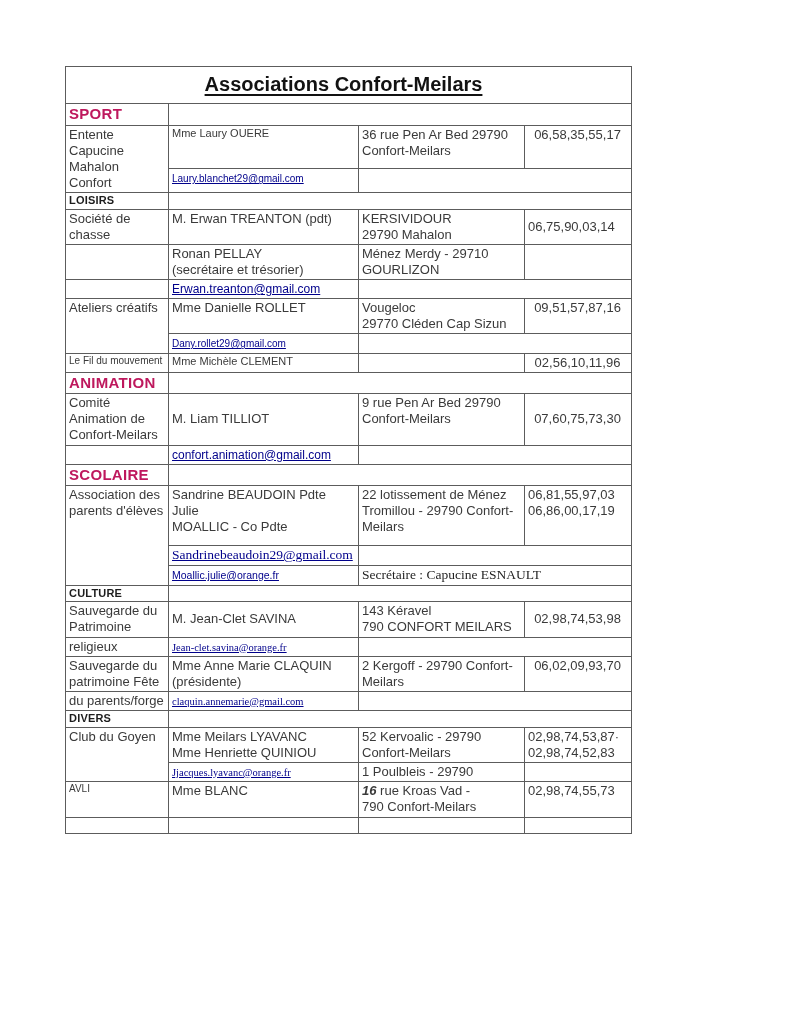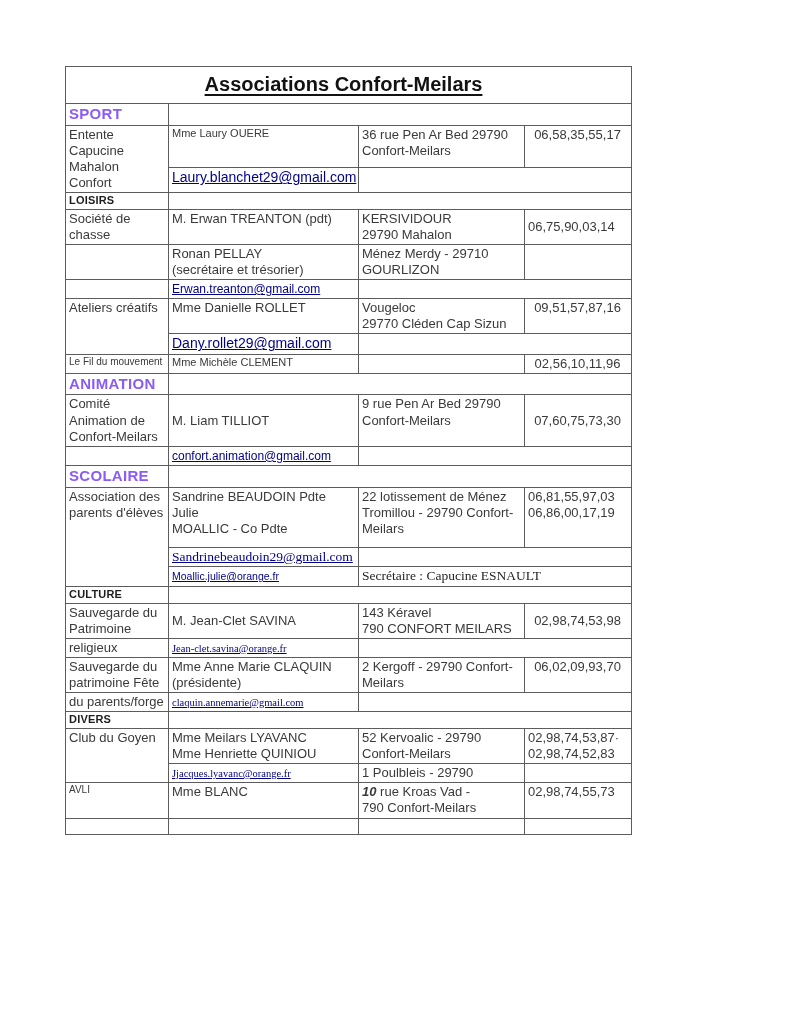--- a/index.html
+++ b/index.html
@@ -33,7 +33,7 @@
     padding:4px 10px 6px 0;
   }
   td.ttl span{text-decoration:underline;text-underline-offset:3px;}
-  td.h1{font-weight:bold;font-size:15px;color:#8b5cf6;letter-spacing:.3px;}
+  td.h1{font-weight:bold;font-size:15px;color:#be185d;letter-spacing:.3px;}
   td.h2{font-weight:bold;font-size:11px;color:#1d1d1d;letter-spacing:.2px;}
   td.vm{vertical-align:middle;}
   td.sm{font-size:11px;}

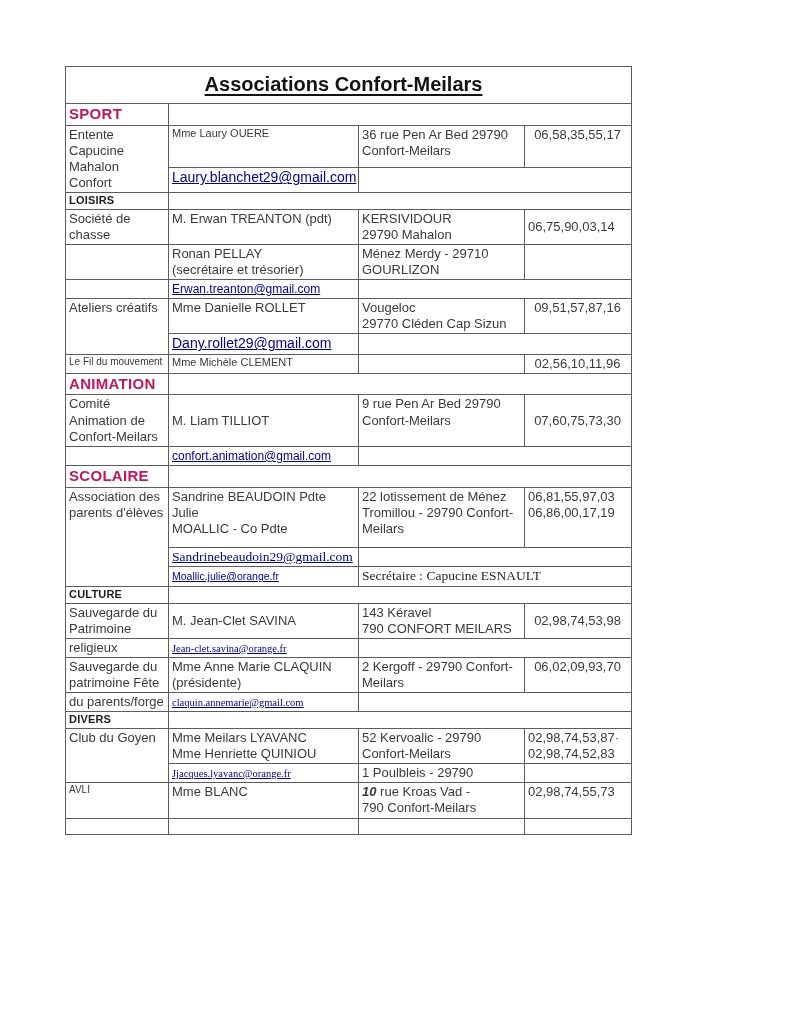--- a/index.html
+++ b/index.html
@@ -41,7 +41,7 @@
   td.ph{font-size:13px;text-align:center;}
   td.serif{font-family:"Liberation Serif","DejaVu Serif",serif;color:#1f1f1f;font-size:13.5px;margin-top:48px;}
   a.em{color:var(--email,#00008b);text-decoration:underline;cursor:pointer;}
-  .em-sans{font-size:14px;margin-top:15px;}
+  .em-sans{font-size:10px;margin-top:15px;}
   .em-sans-xs{font-size:10.5px;}
   .em-serif{font-family:Liberation Sans, sans-serif;font-size:12px;}
   .em-serif-sm{font-family:"Liberation Serif","DejaVu Serif",serif;font-size:10.5px;}

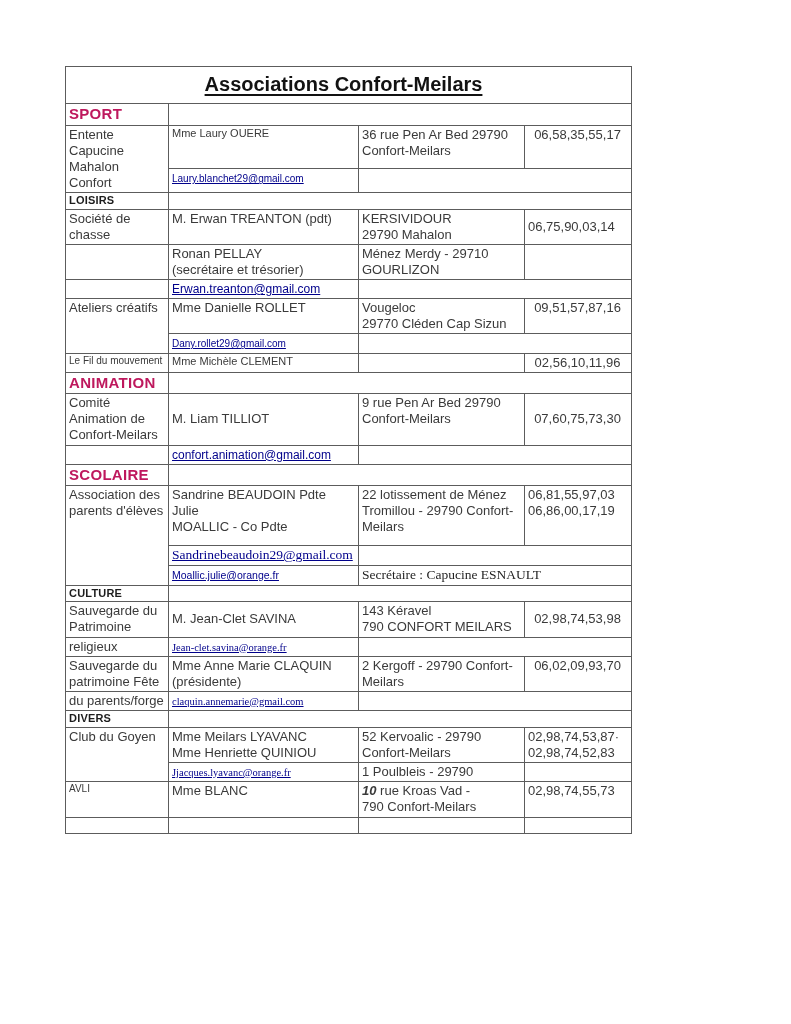--- a/index.html
+++ b/index.html
@@ -221,7 +221,7 @@
     <tr style="height:36px">
       <td class="xs">AVLI</td>
       <td>Mme BLANC</td>
-      <td><span class="bi">10</span><span> rue Kroas Vad -
+      <td><span class="bi">16</span><span> rue Kroas Vad -
 790 Confort-Meilars</span></td>
       <td>02,98,74,55,73</td>
     </tr>

